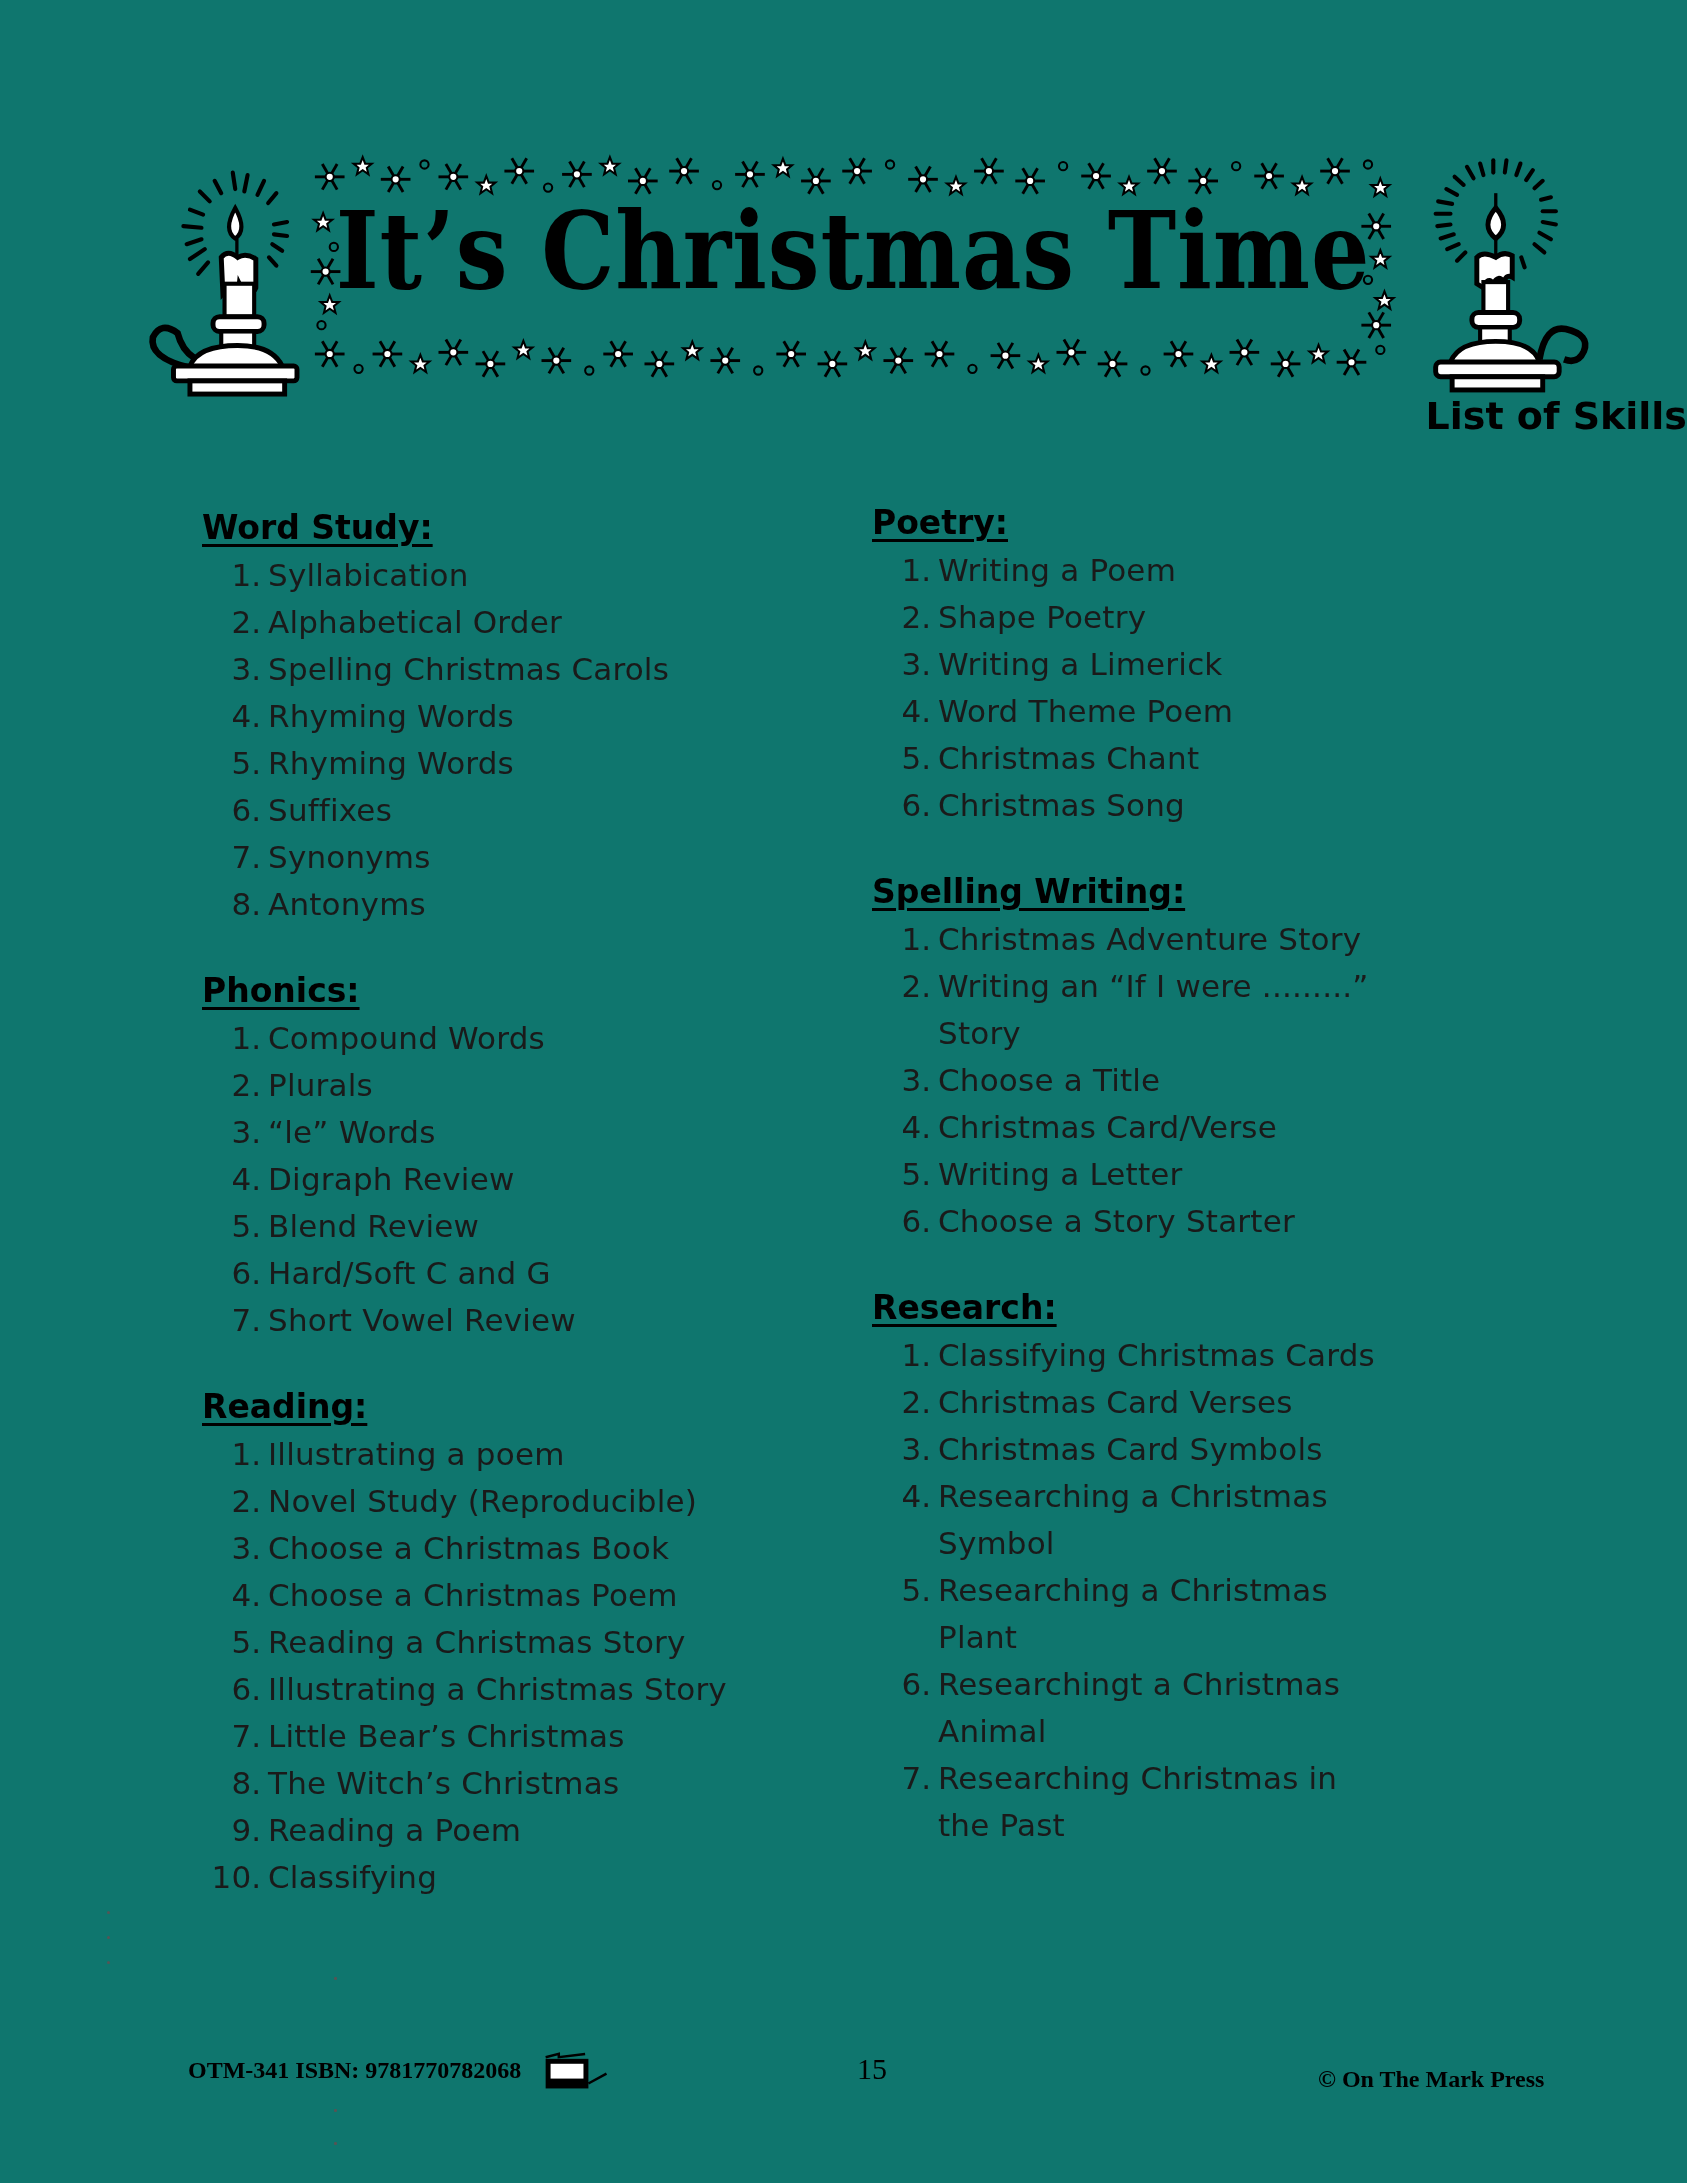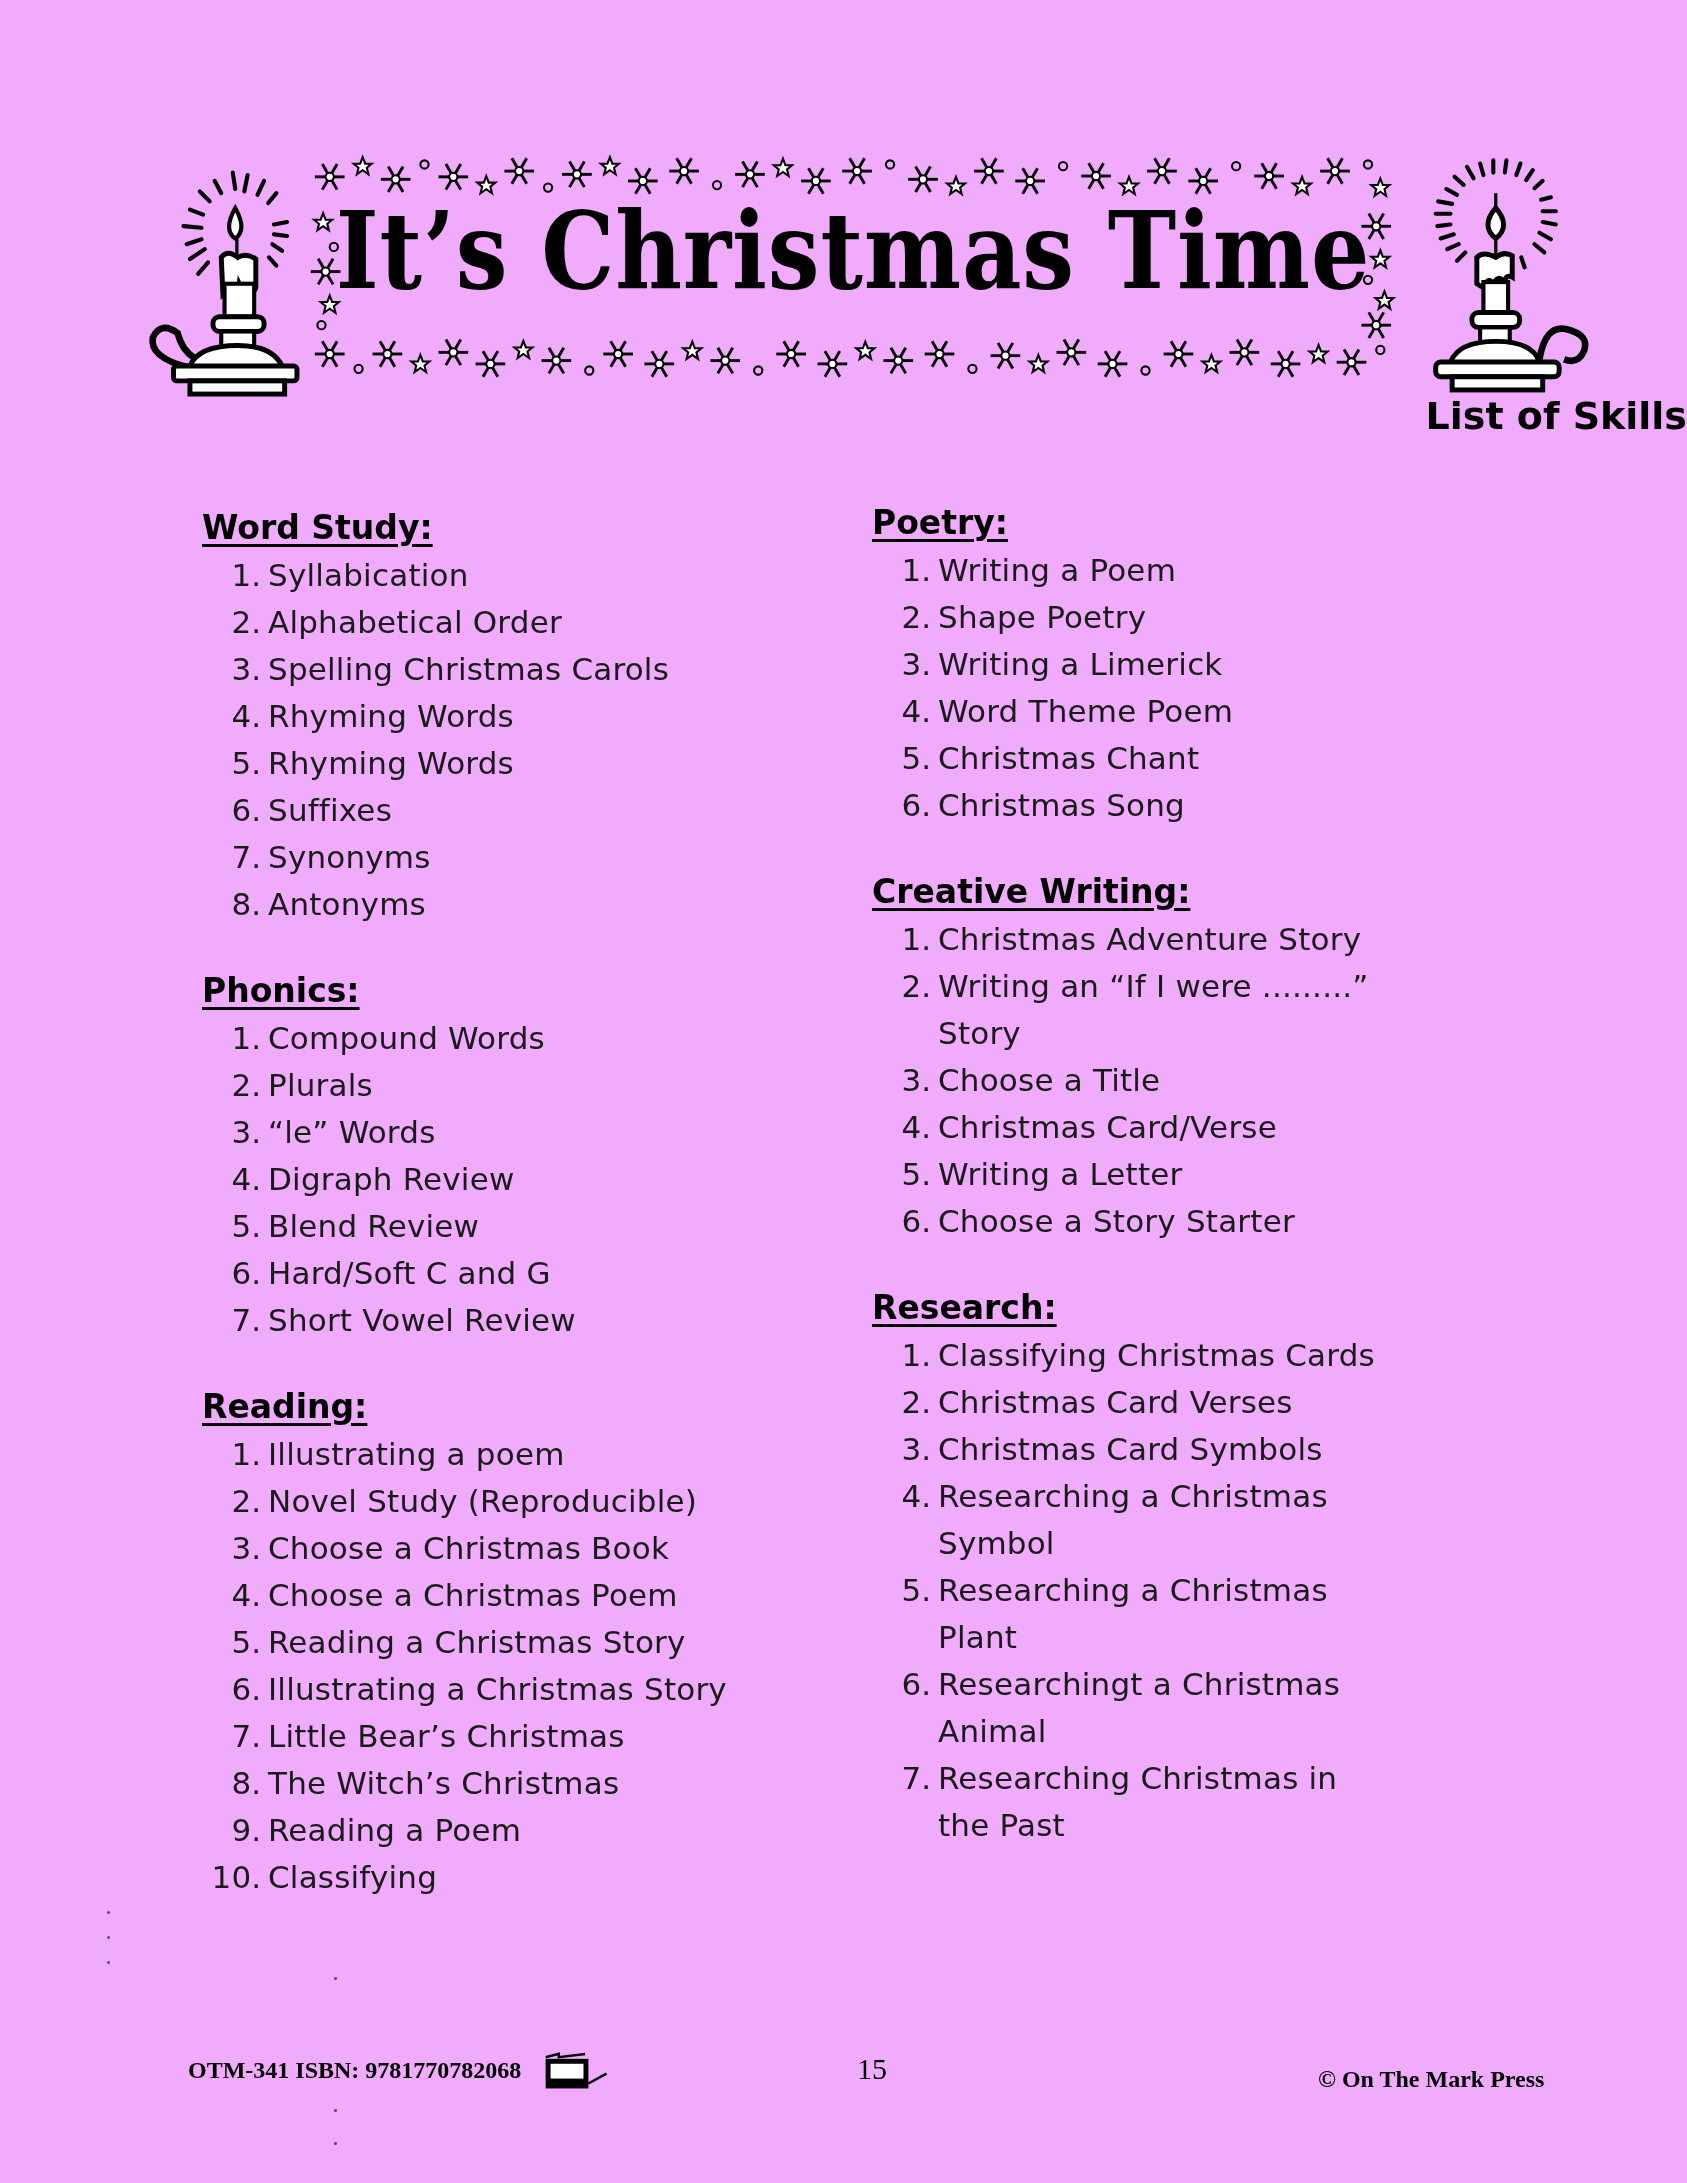--- a/index.html
+++ b/index.html
@@ -4,7 +4,7 @@
 <style>
   html, body { margin: 0; padding: 0; background: #ffffff; }
   body { width: 1687px; height: 2183px; position: relative; overflow: hidden; color: #111; }
-  .page { position: absolute; left: 0; top: 0; width: 1687px; height: 2183px; background: #f0abfc; }
+  .page { position: absolute; left: 0; top: 0; width: 1687px; height: 2183px; background: #0f766e; }
 
   
   .banner { position: absolute; left: 305px; top: 148px; width: 1096px; height: 235px; }

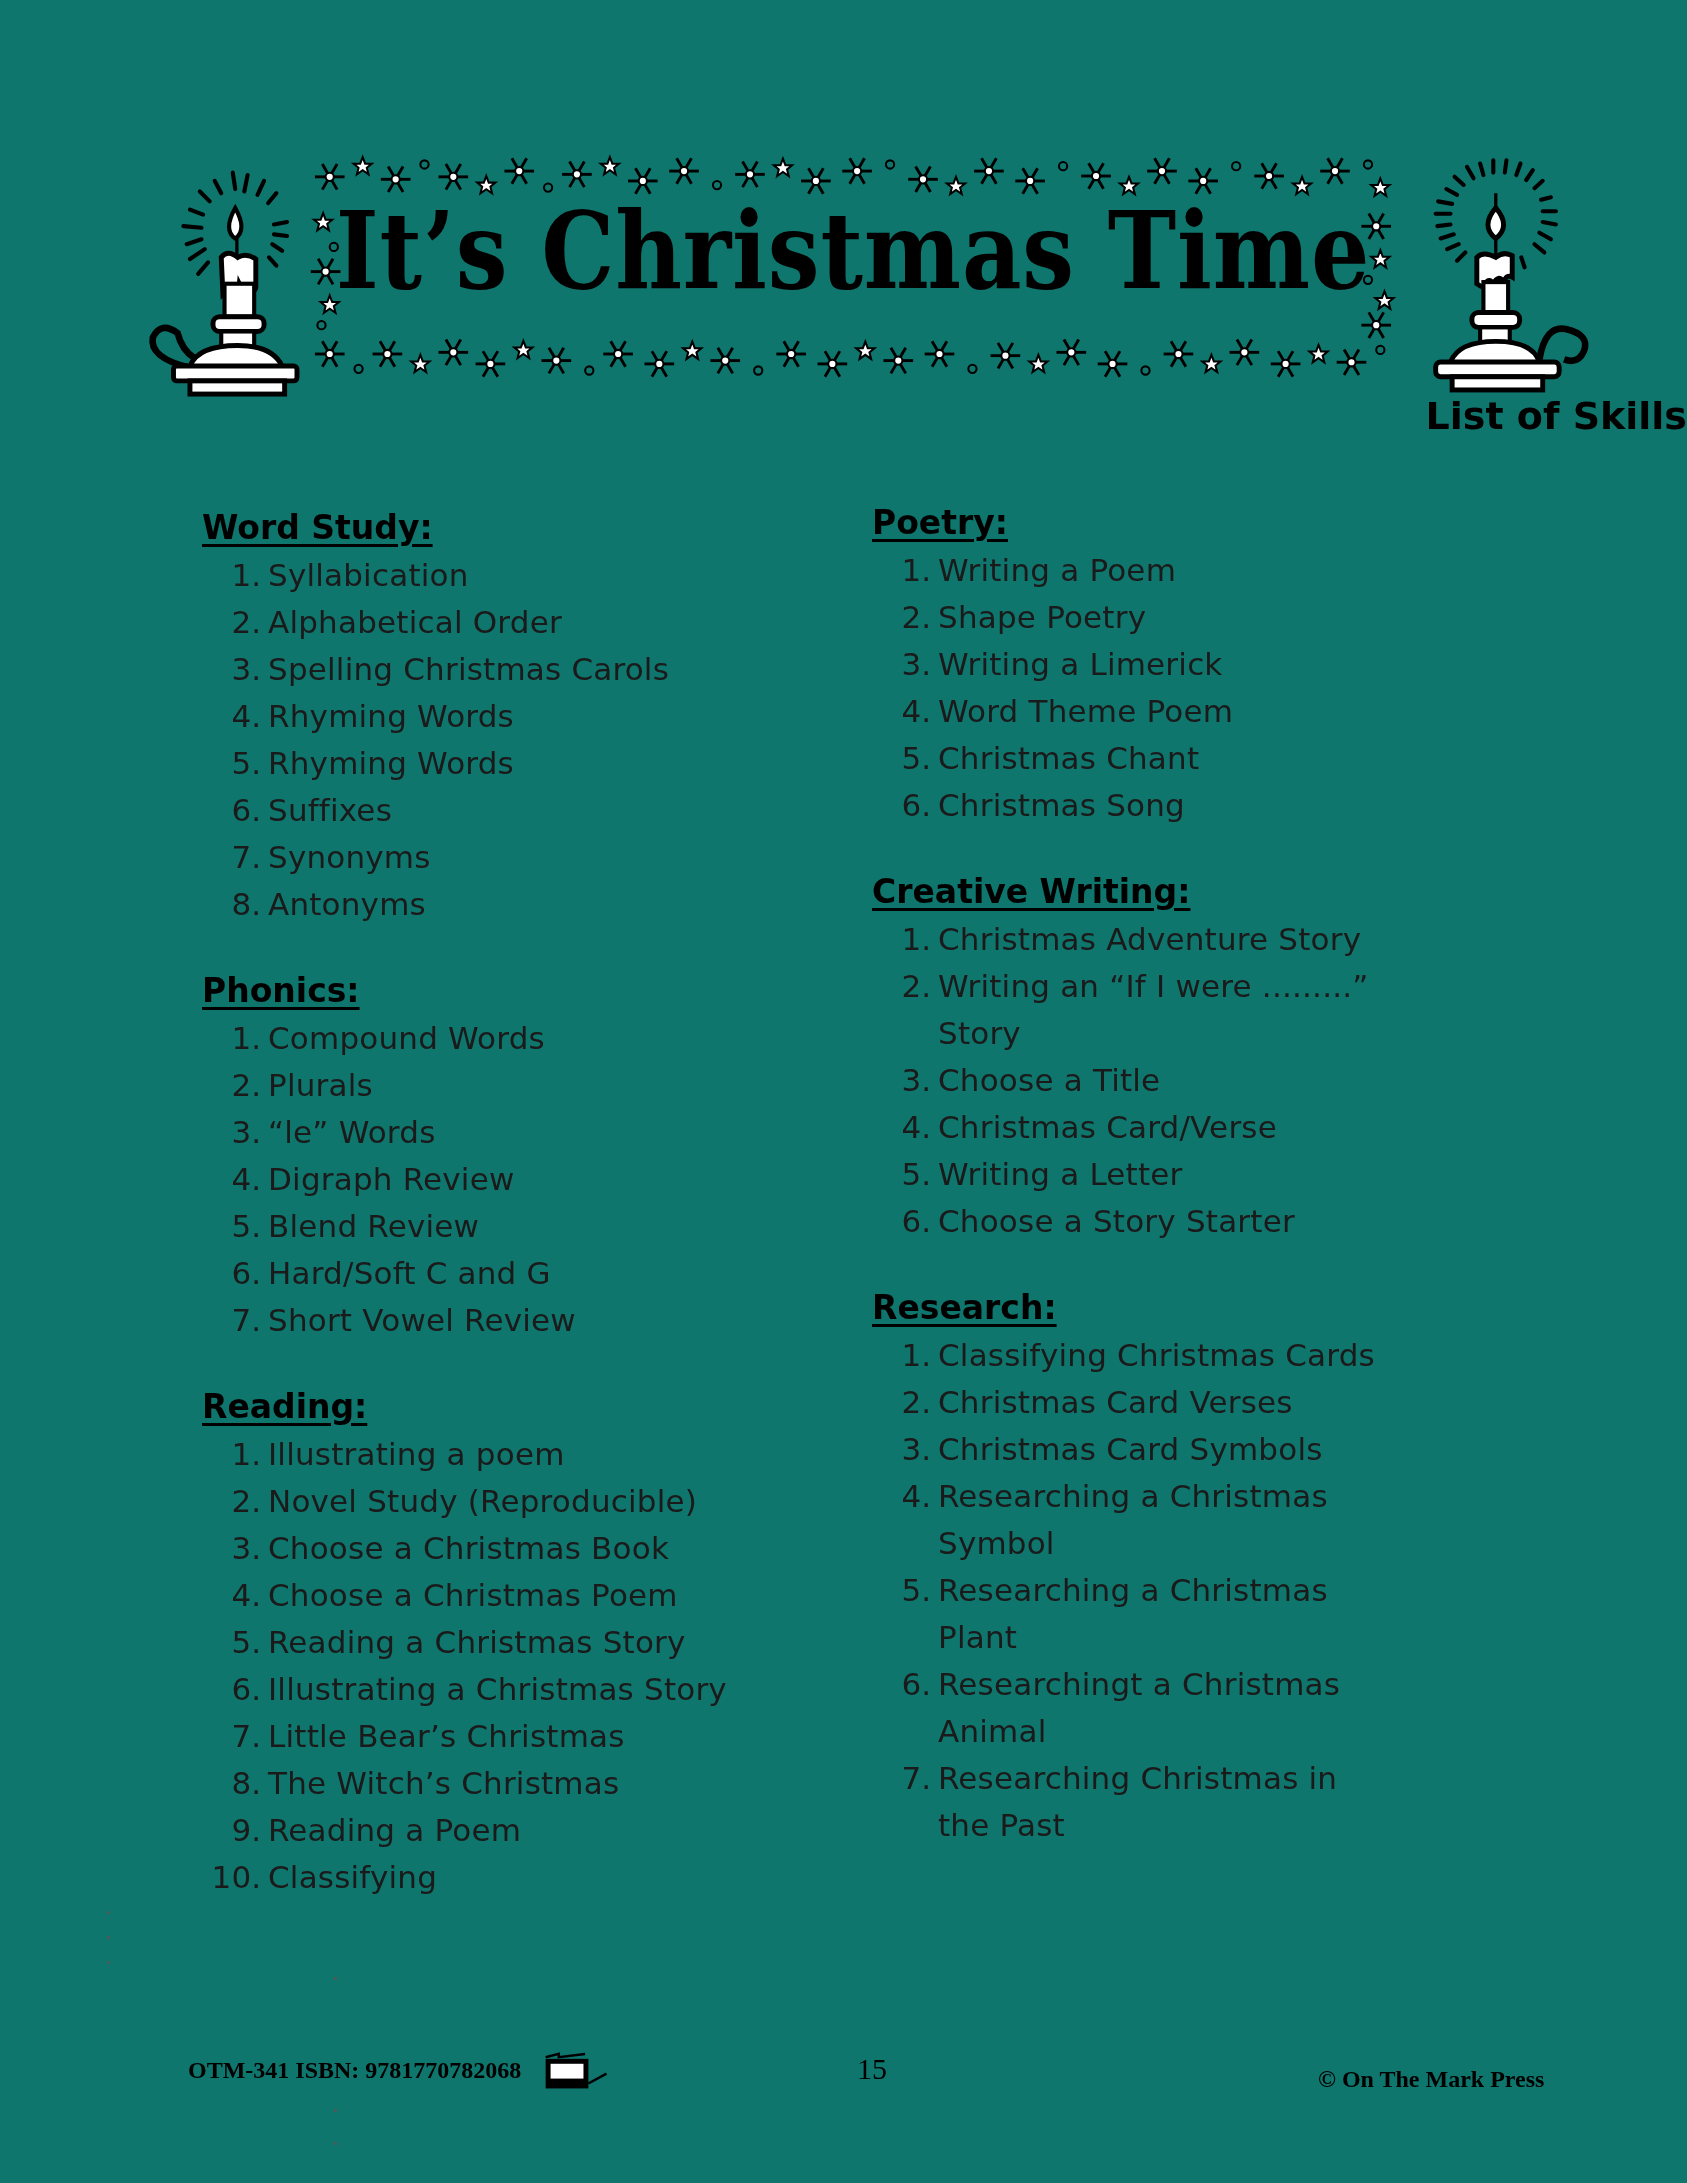--- a/index.html
+++ b/index.html
@@ -386,7 +386,7 @@
     </div>
 
     <div class="section">
-      <div class="section-heading">Creative Writing:</div>
+      <div class="section-heading">Spelling Writing:</div>
       <ul class="skill-list">
         <li class="skill">
             <span class="skill-num">1.</span>

